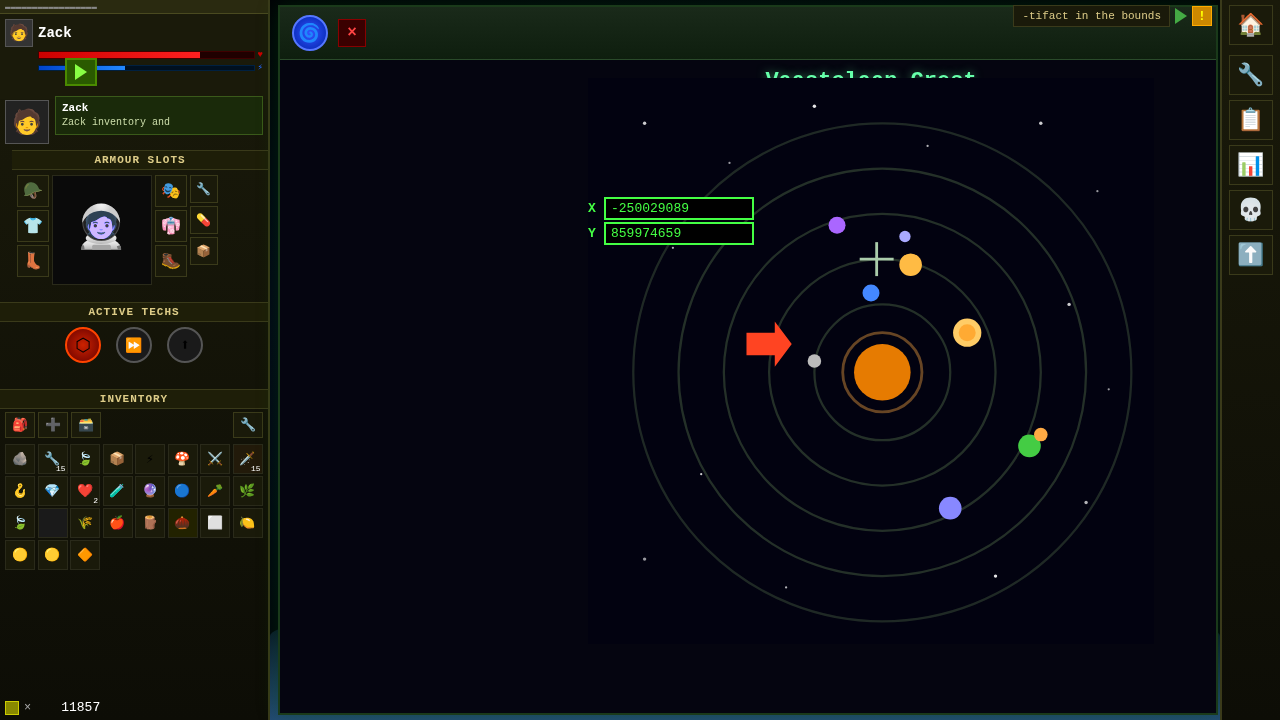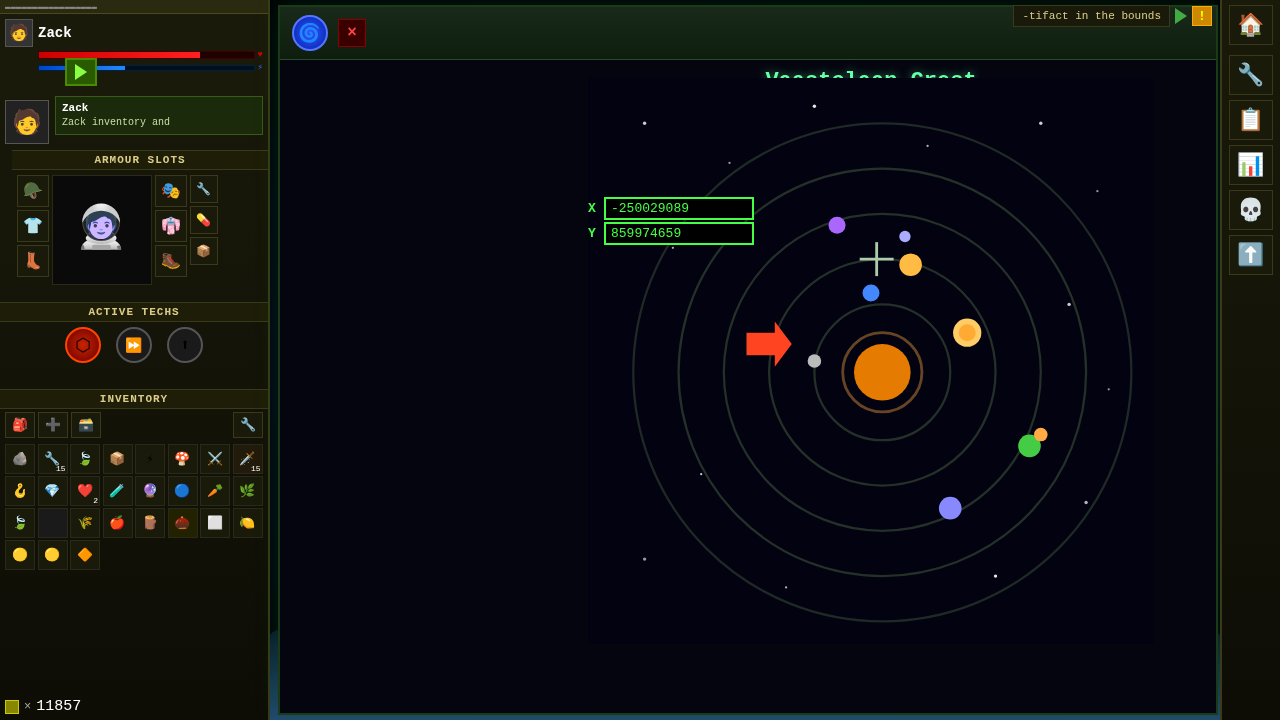--- a/index.html
+++ b/index.html
@@ -388,8 +388,9 @@
 
     #currency-text {
       color: #ffffff;
-      font-size: 15px;
-      font-family: 'Courier New', monospace;
+      font-size: 13px;
+      font-family: 'Courier New', monospace;
+      margin-left: 25px;
     }
 
     

